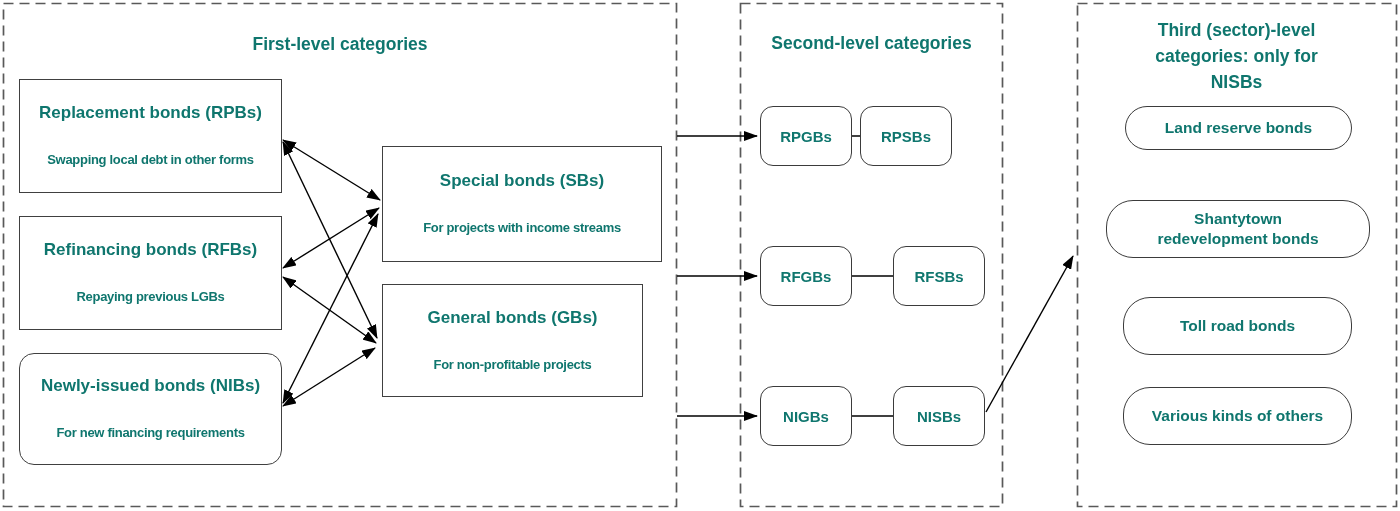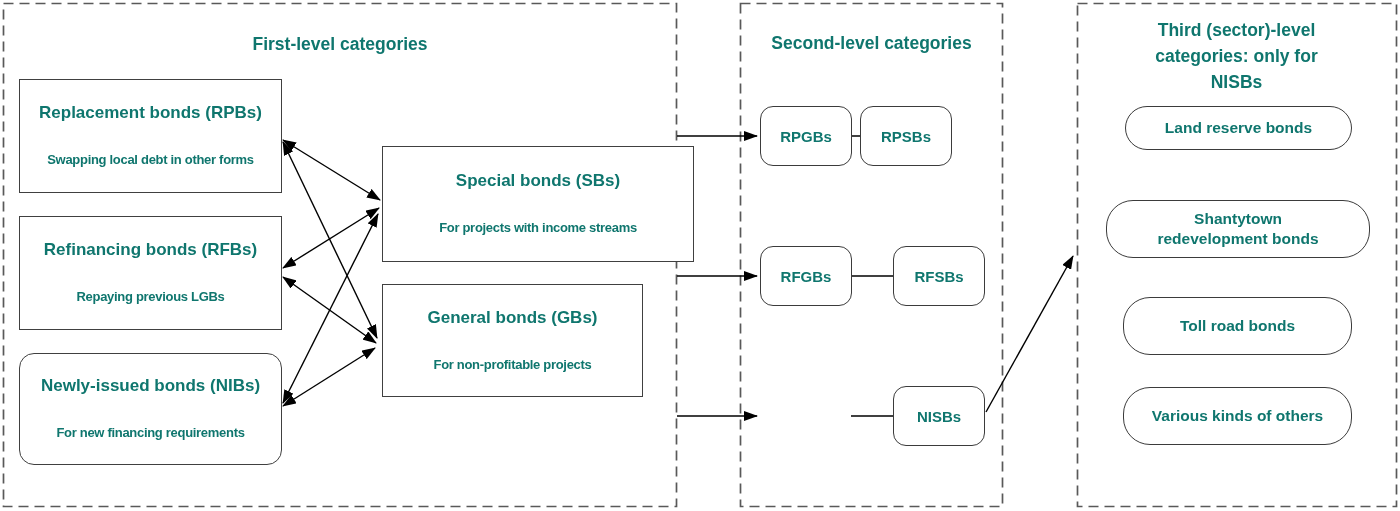--- a/index.html
+++ b/index.html
@@ -140,7 +140,7 @@
     <div class="box-subtitle">For new financing requirements</div>
   </div>
 
-  <div class="lvl1-box" style="left:382px; top:146px; width:312px; height:116px;">
+  <div class="lvl1-box" style="left:382px; top:146px; width:280px; height:116px;">
     <div class="box-title">Special bonds (SBs)</div>
     <div class="box-subtitle">For projects with income streams</div>
   </div>

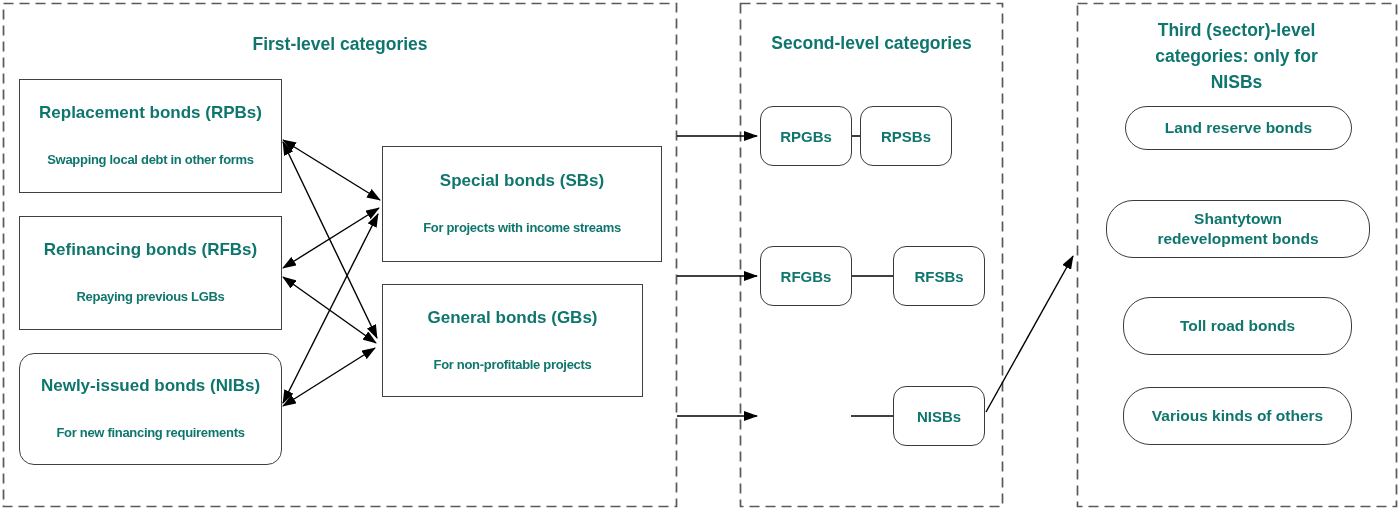--- a/index.html
+++ b/index.html
@@ -158,6 +158,7 @@
   <div class="lvl2-node" style="left:760px; top:246px; width:92px; height:60px;">RFGBs</div>
   <div class="lvl2-node" style="left:893px; top:246px; width:92px; height:60px;">RFSBs</div>
 
+  <div class="lvl2-node" style="left:760px; top:386px; width:92px; height:60px;">NIGBs</div>
   <div class="lvl2-node" style="left:893px; top:386px; width:92px; height:60px;">NISBs</div>
 
   <div class="panel-title wrap" style="left:1077px; top:17px; width:319px;">

